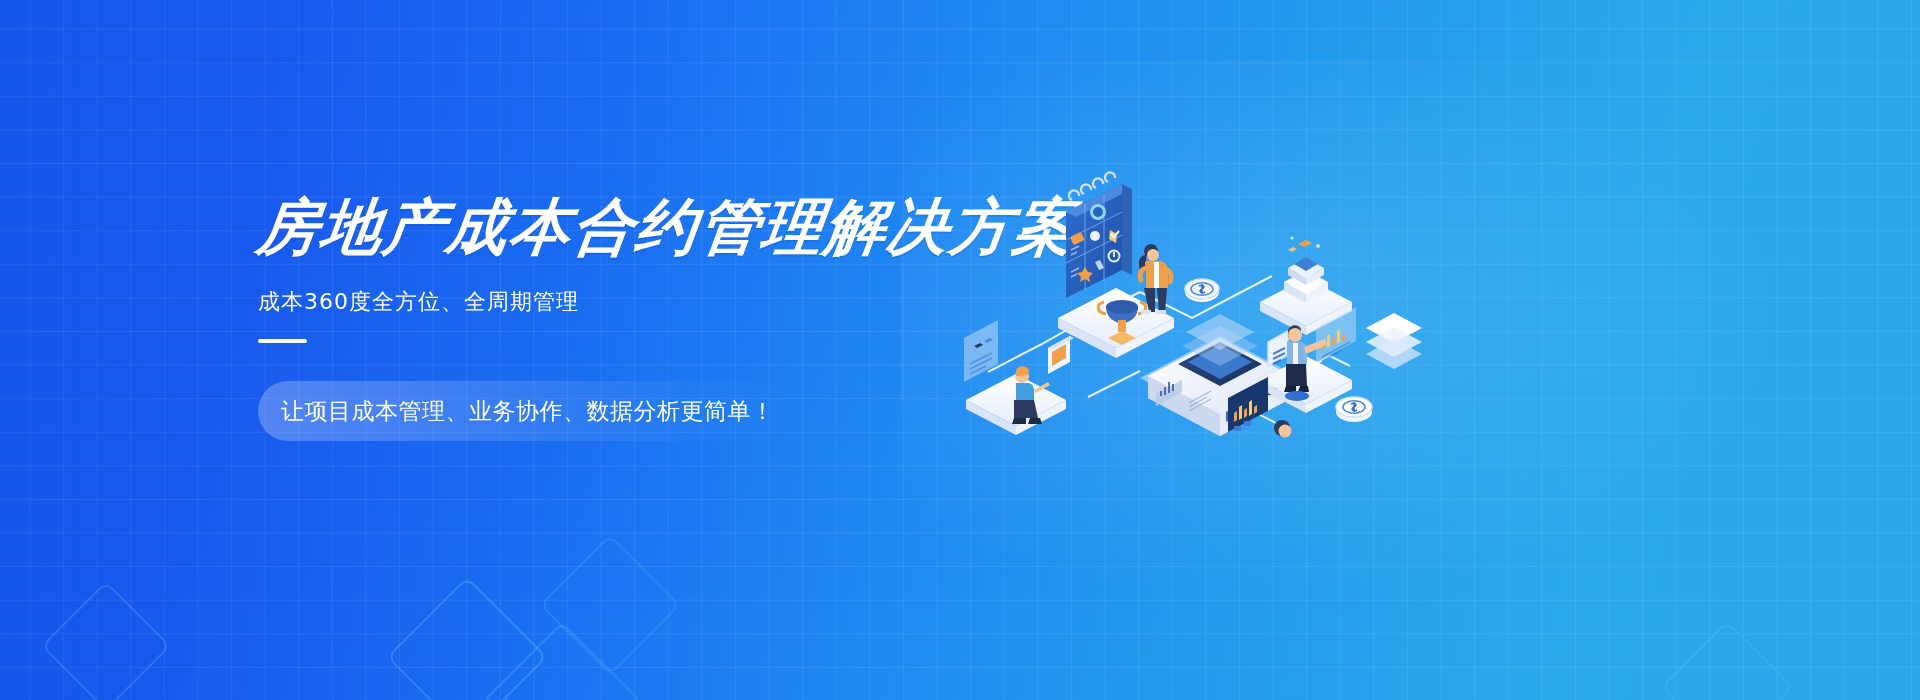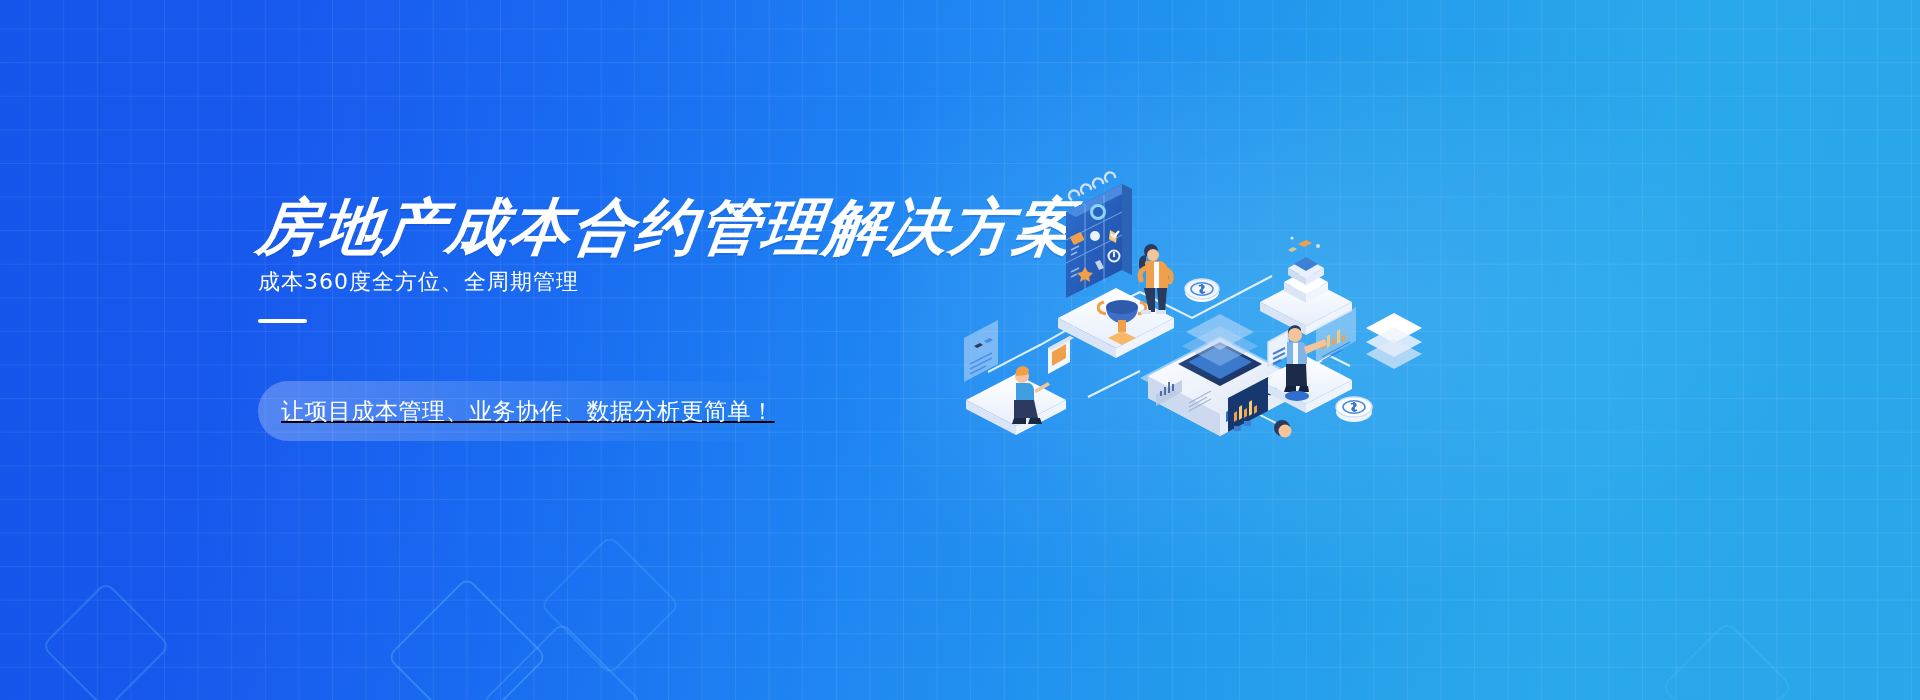--- a/index.html
+++ b/index.html
@@ -51,7 +51,7 @@
     transform:skewX(-7deg);
   }
   #subtitle{
-    margin-top:10px;
+    margin-top:30px;
     font-size:22px;color:#ffffff;letter-spacing:1px;
     font-family:"DejaVu Sans","Liberation Sans",sans-serif;
     white-space:nowrap;

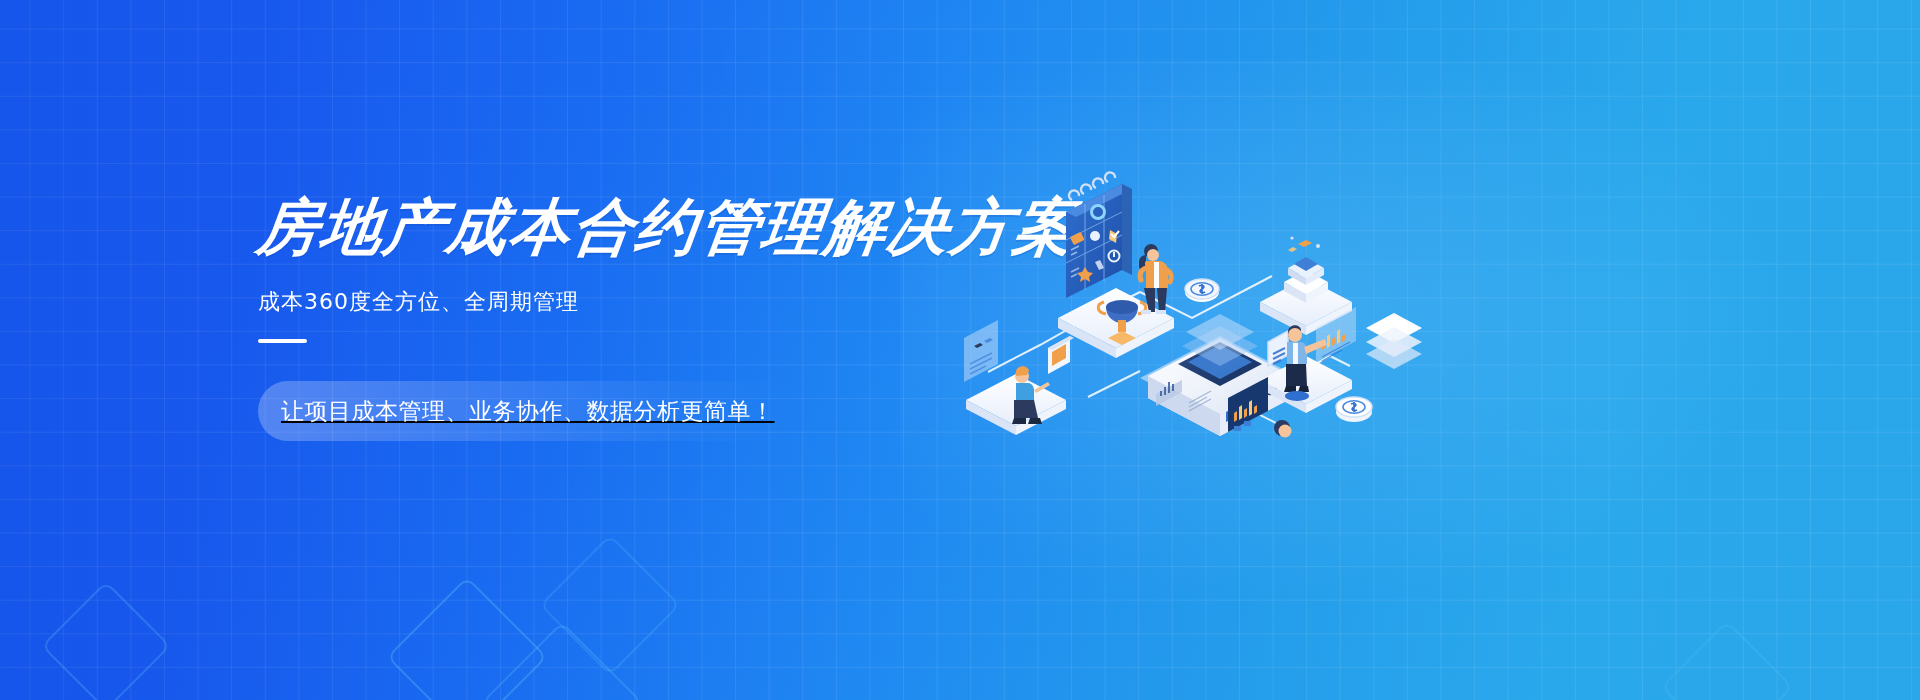--- a/index.html
+++ b/index.html
@@ -63,7 +63,7 @@
     position:absolute;left:0px;top:185px;
     height:60px;width:536px;border-radius:30px;
     background:linear-gradient(90deg, rgba(255,255,255,.26) 0%, rgba(255,255,255,.14) 42%, rgba(255,255,255,.03) 80%, rgba(255,255,255,0) 100%);
-    display:flex;align-items:center;text-decoration:underline;
+    display:flex;align-items:center;
   }
   #tagline{
     padding-left:23px;

